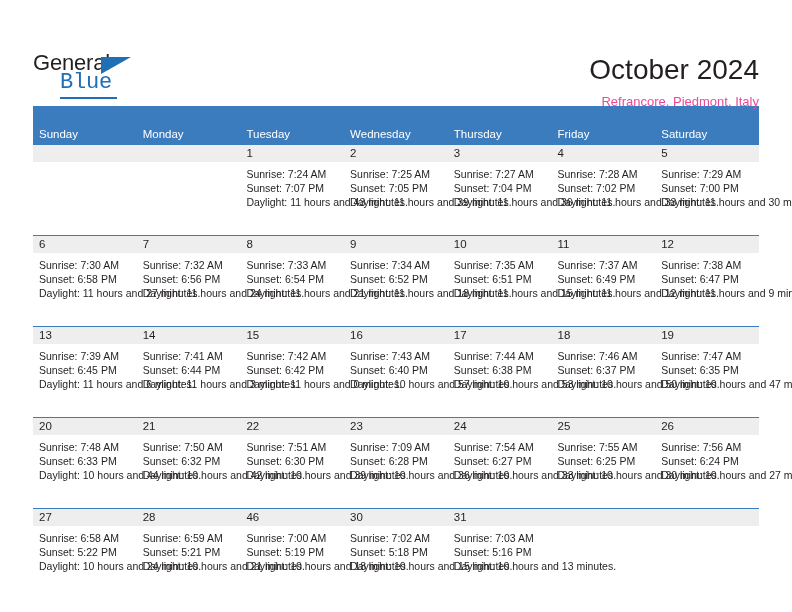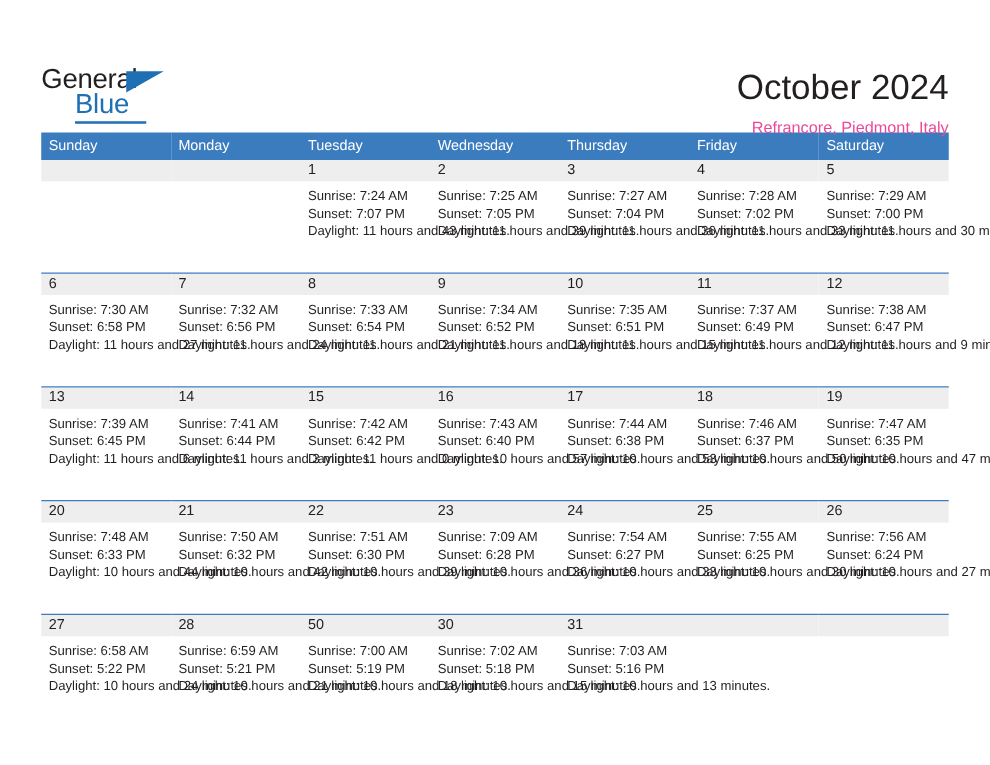--- a/index.html
+++ b/index.html
@@ -54,7 +54,7 @@
     font-size: 22px;
     letter-spacing: -0.2px;
     color: #1f6fb5;
-    font-family: Liberation Sans, sans-serif;
+    font-family: Liberation Mono, monospace;
   }
   .logo-tri {
     position: absolute;

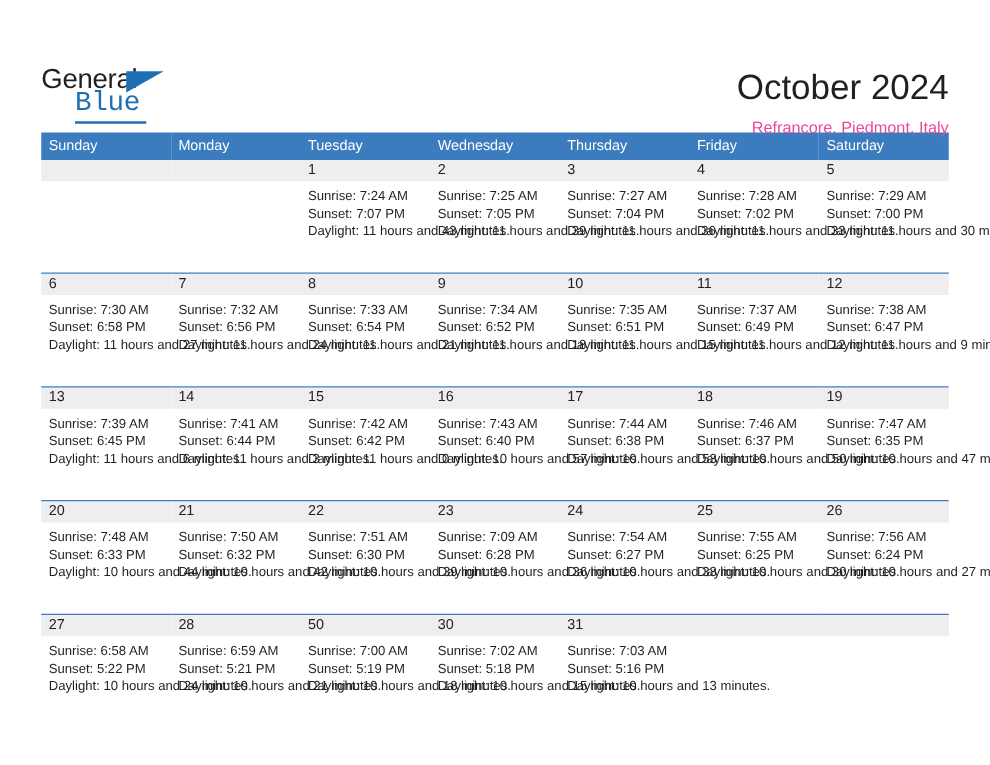--- a/index.html
+++ b/index.html
@@ -104,7 +104,7 @@
     font-size: 11.5px;
     font-weight: normal;
     text-align: left;
-    padding: 5px 0 5px 6px;
+    padding: 22px 0 5px 6px;
     height: 20px;
     box-sizing: border-box;
   }

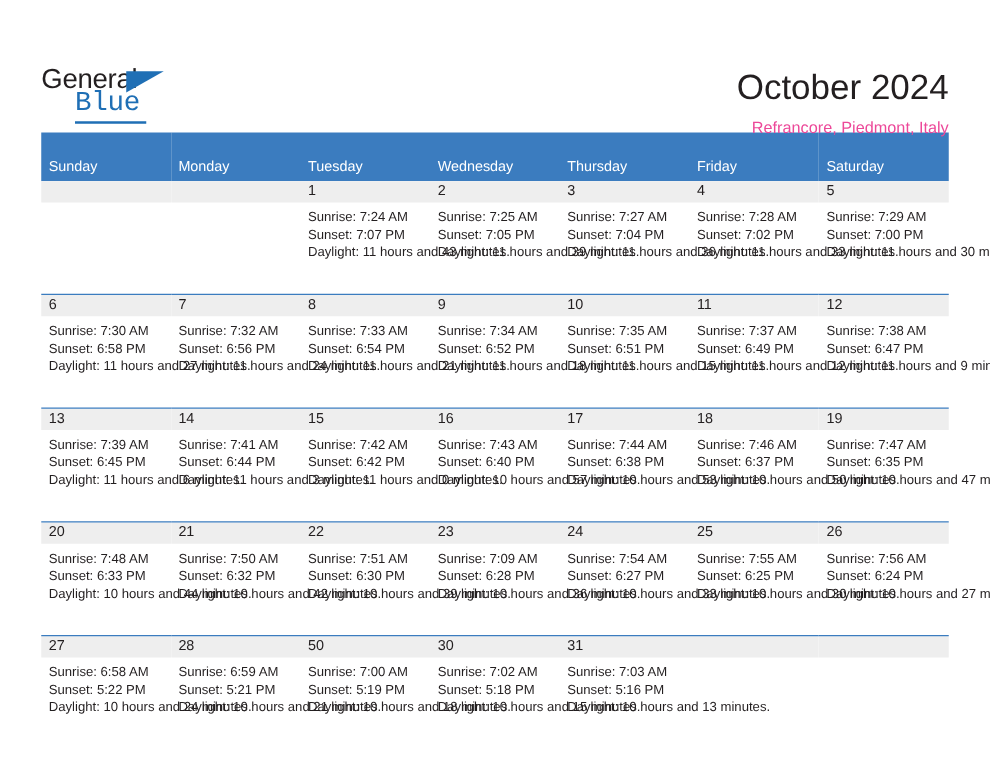--- a/index.html
+++ b/index.html
@@ -409,7 +409,7 @@
             </div>
           </td>
           <td>
-            <div class="daynum-strip">50</div>
+            <div class="daynum-strip">46</div>
             <div class="cell-body">
               <div>Sunrise: 7:00 AM</div>
               <div>Sunset: 5:19 PM</div>

